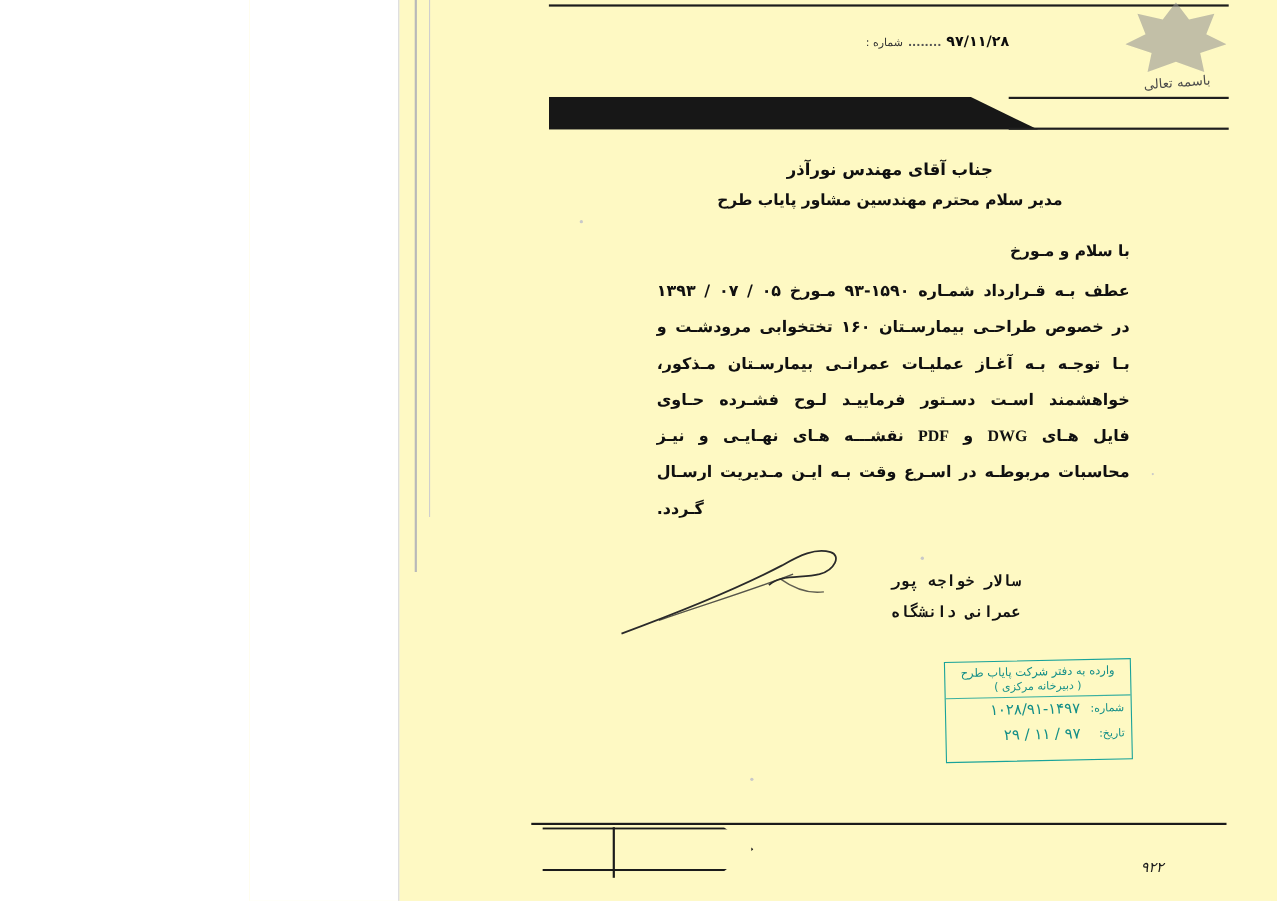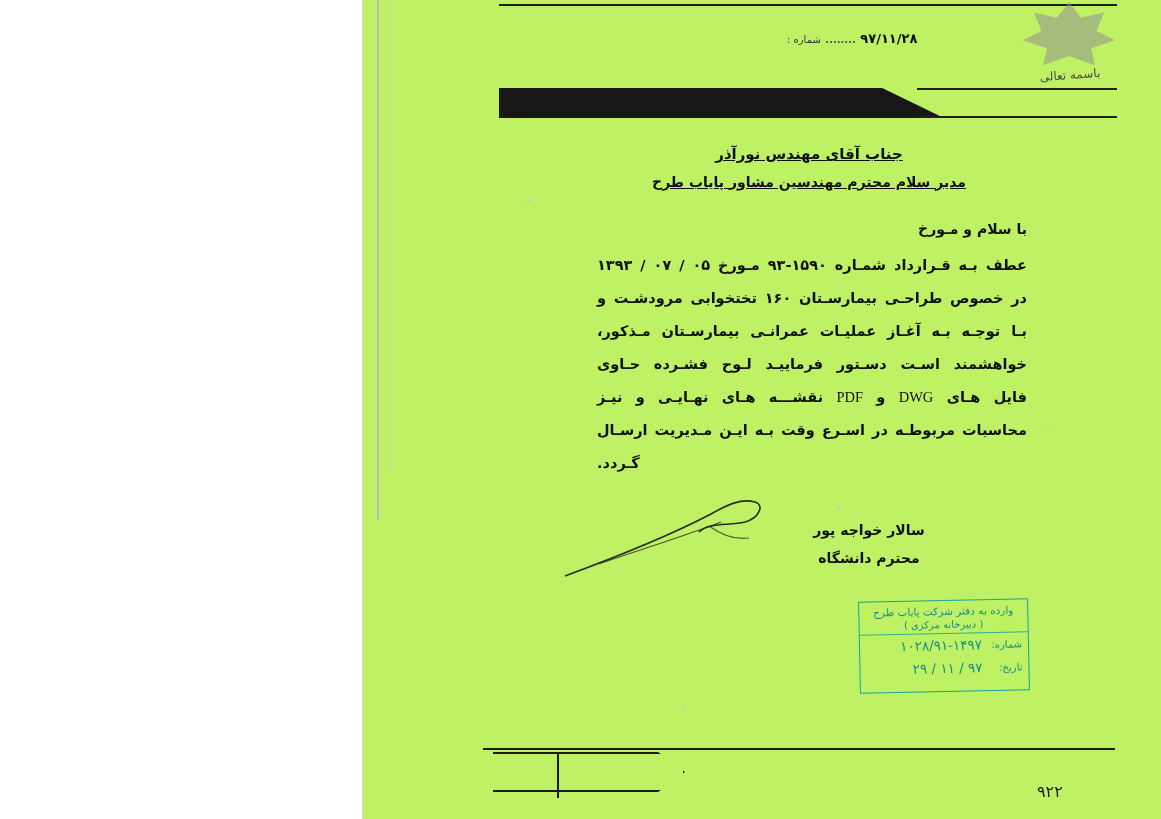--- a/index.html
+++ b/index.html
@@ -14,7 +14,7 @@
     position: relative;
     width: 934px;
     height: 819px;
-    background: #bef264;
+    background: #fef9c3;
     overflow: hidden;
   }
 

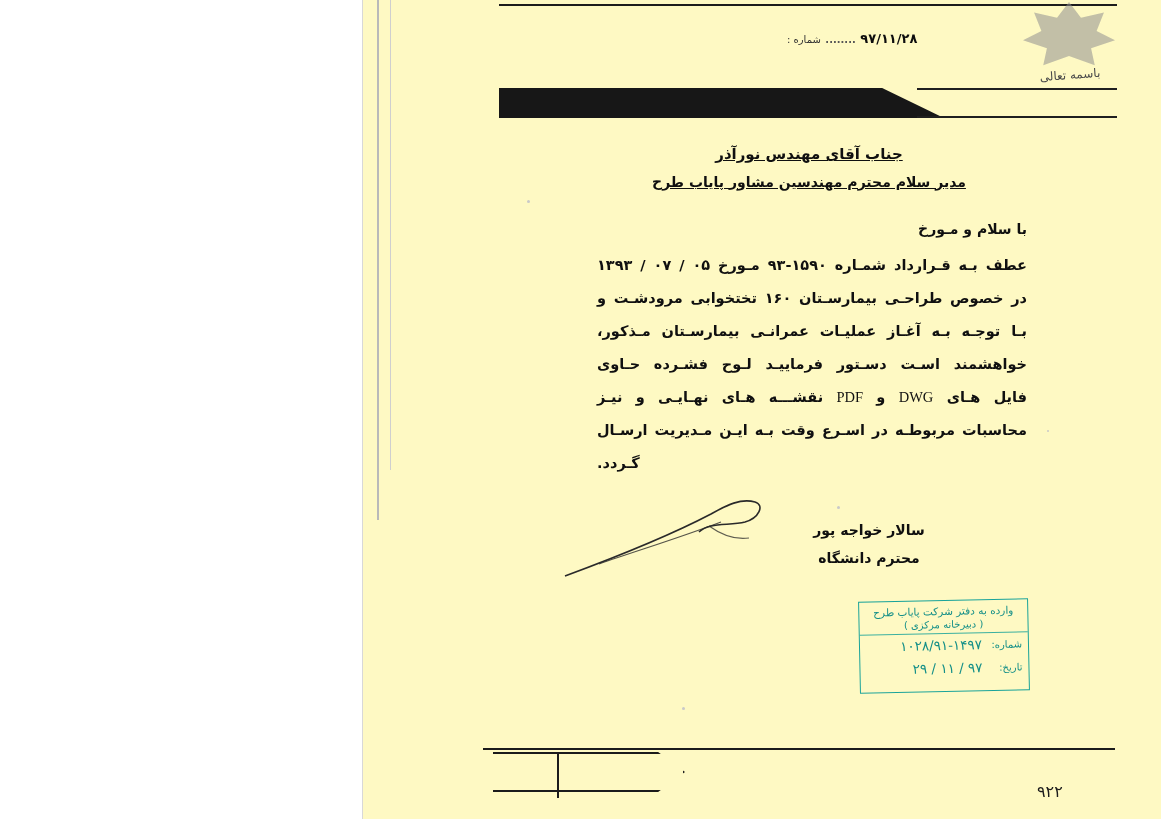--- a/index.html
+++ b/index.html
@@ -160,7 +160,6 @@
     font-weight: bold;
     line-height: 1.9;
     letter-spacing: .2px;
-    text-decoration: underline;
   }
   .addressee .line2 {
     font-size: 14px;

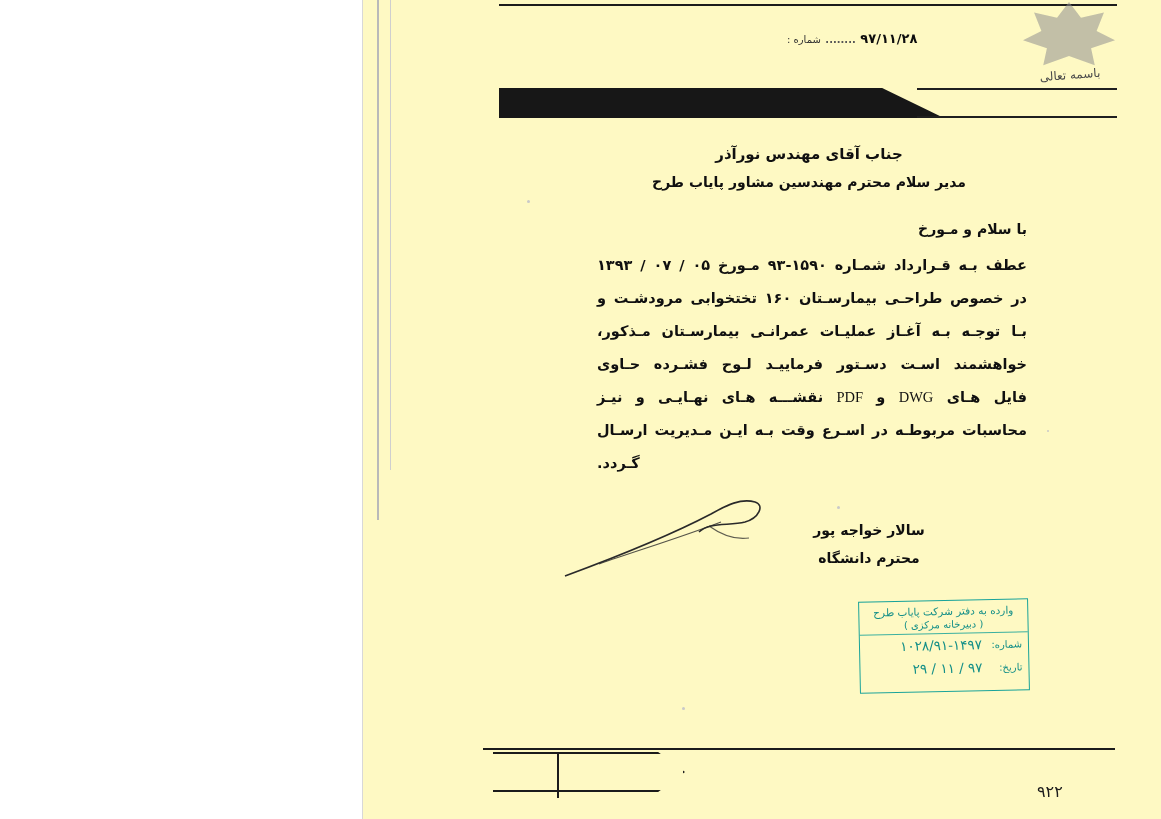--- a/index.html
+++ b/index.html
@@ -183,7 +183,7 @@
   }
   .body-par .lat {
     font-family: "Liberation Serif", serif;
-    font-weight: normal;
+    font-weight: bold;
     direction: ltr;
     unicode-bidi: embed;
   }

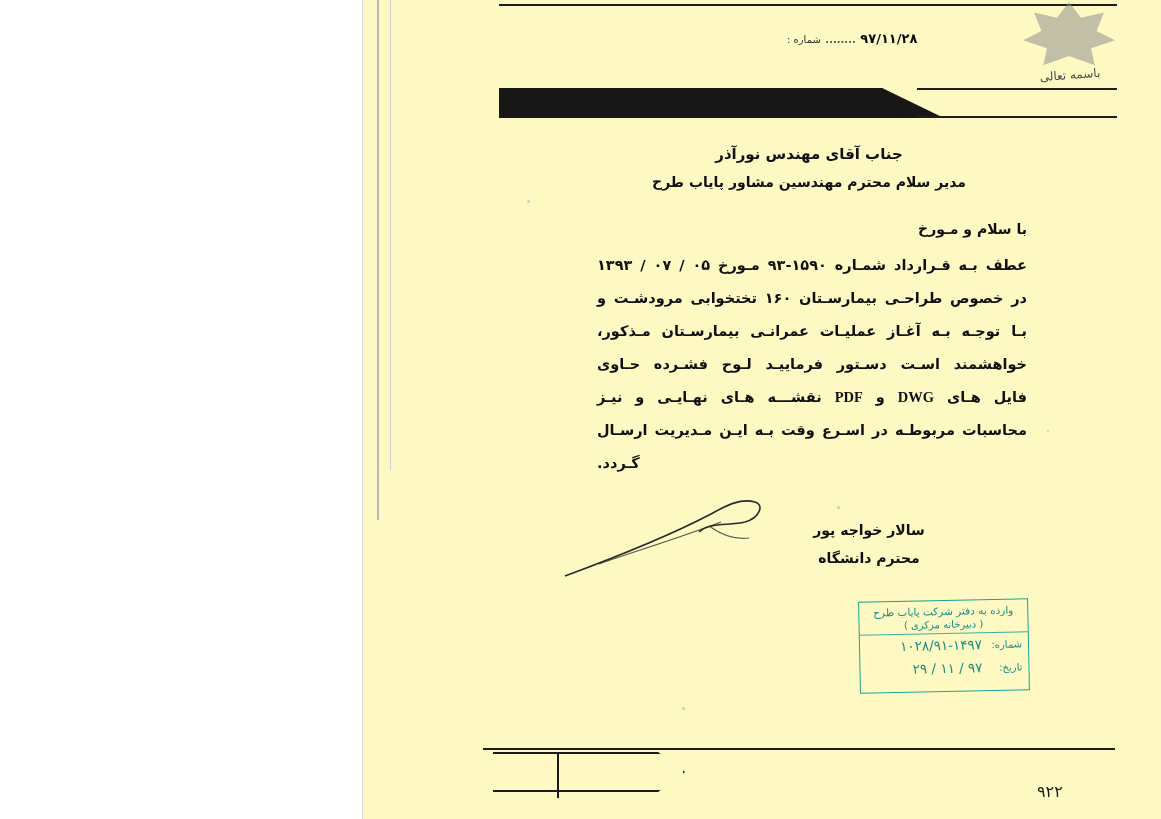--- a/index.html
+++ b/index.html
@@ -194,6 +194,7 @@
     font-size: 14px;
     font-weight: bold;
     line-height: 2.0;
+    font-family: Liberation Mono, monospace;
   }
   .sign-scribble {
     position: absolute;

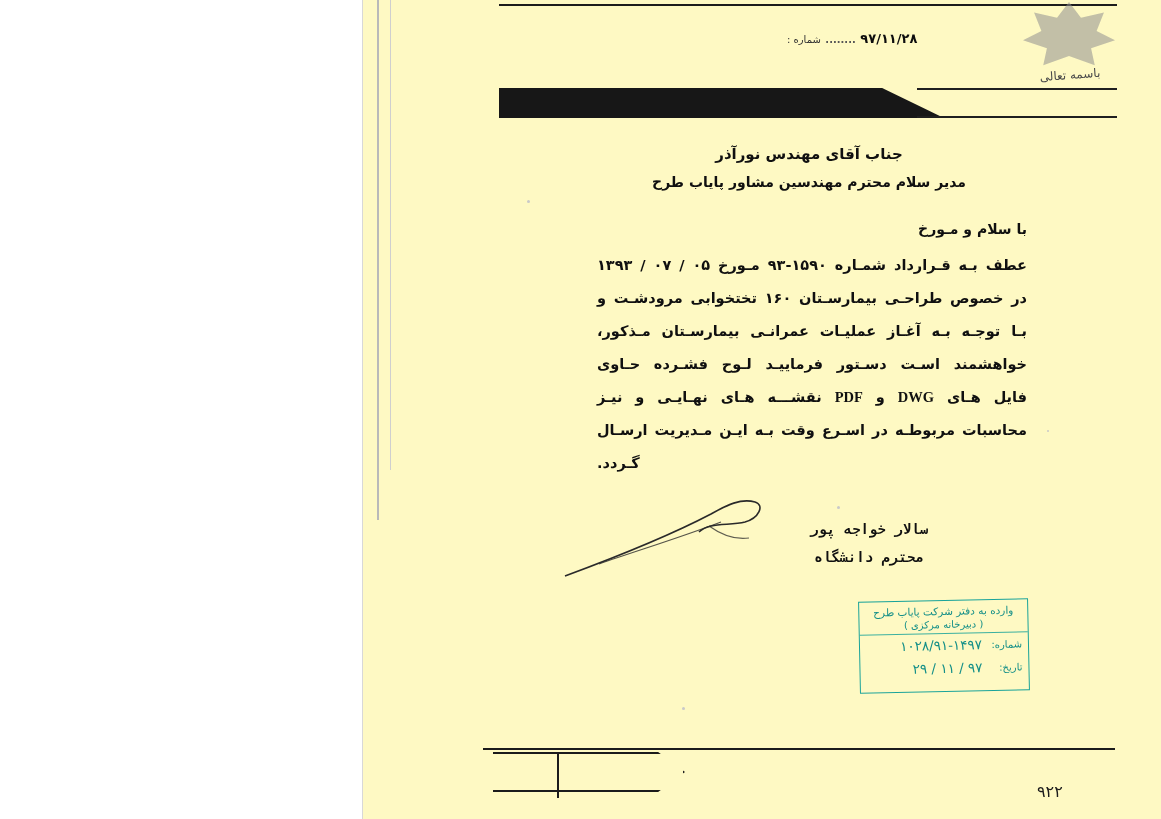--- a/index.html
+++ b/index.html
@@ -337,7 +337,7 @@
 
     <div class="closing">
       <div>سالار خواجه پور</div>
-      <div>محترم دانشگاه</div>
+      <div>عمرانی دانشگاه</div>
     </div>
 
     <svg class="sign-scribble" viewBox="0 0 240 90">

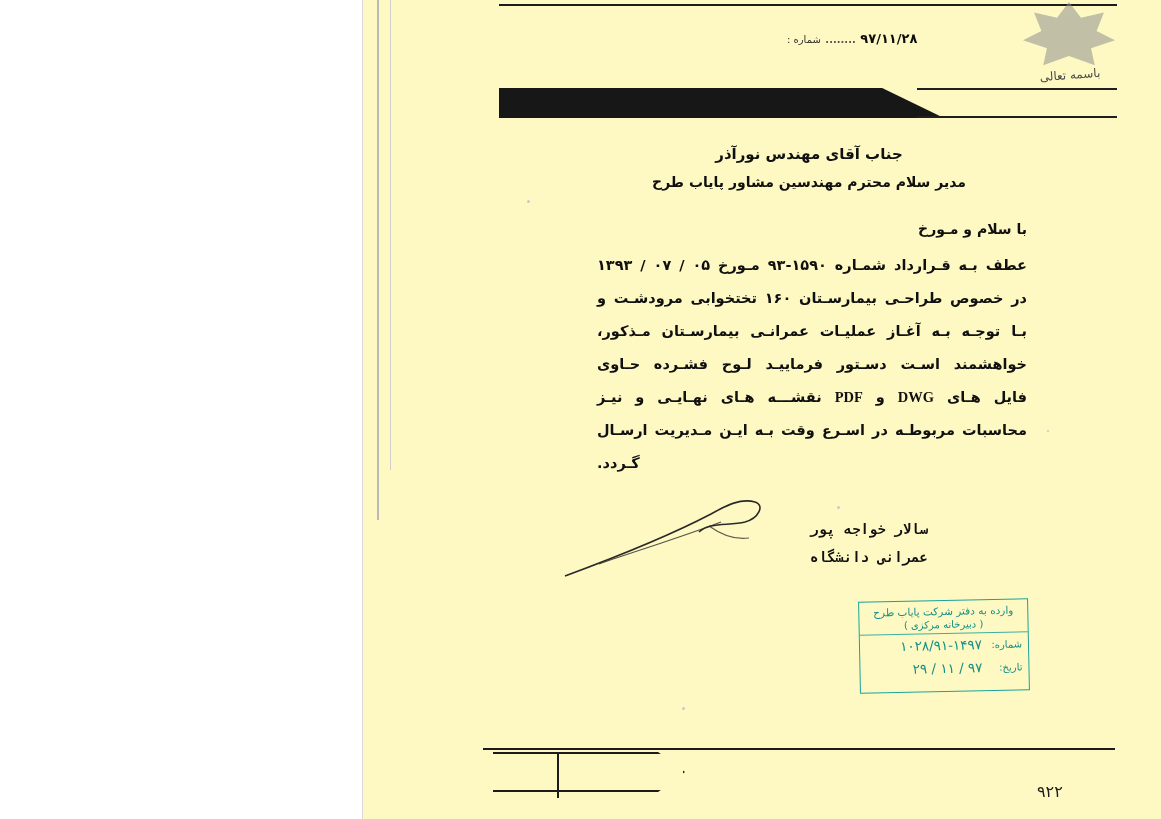--- a/index.html
+++ b/index.html
@@ -274,9 +274,10 @@
   .page-number {
     position: absolute;
     left: 810px; top: 782px;
-    font-size: 16px;
+    font-size: 13px;
     color: #1b1b1b;
     direction: rtl;
+    font-style: italic;
   }
 </style>
 </head>

